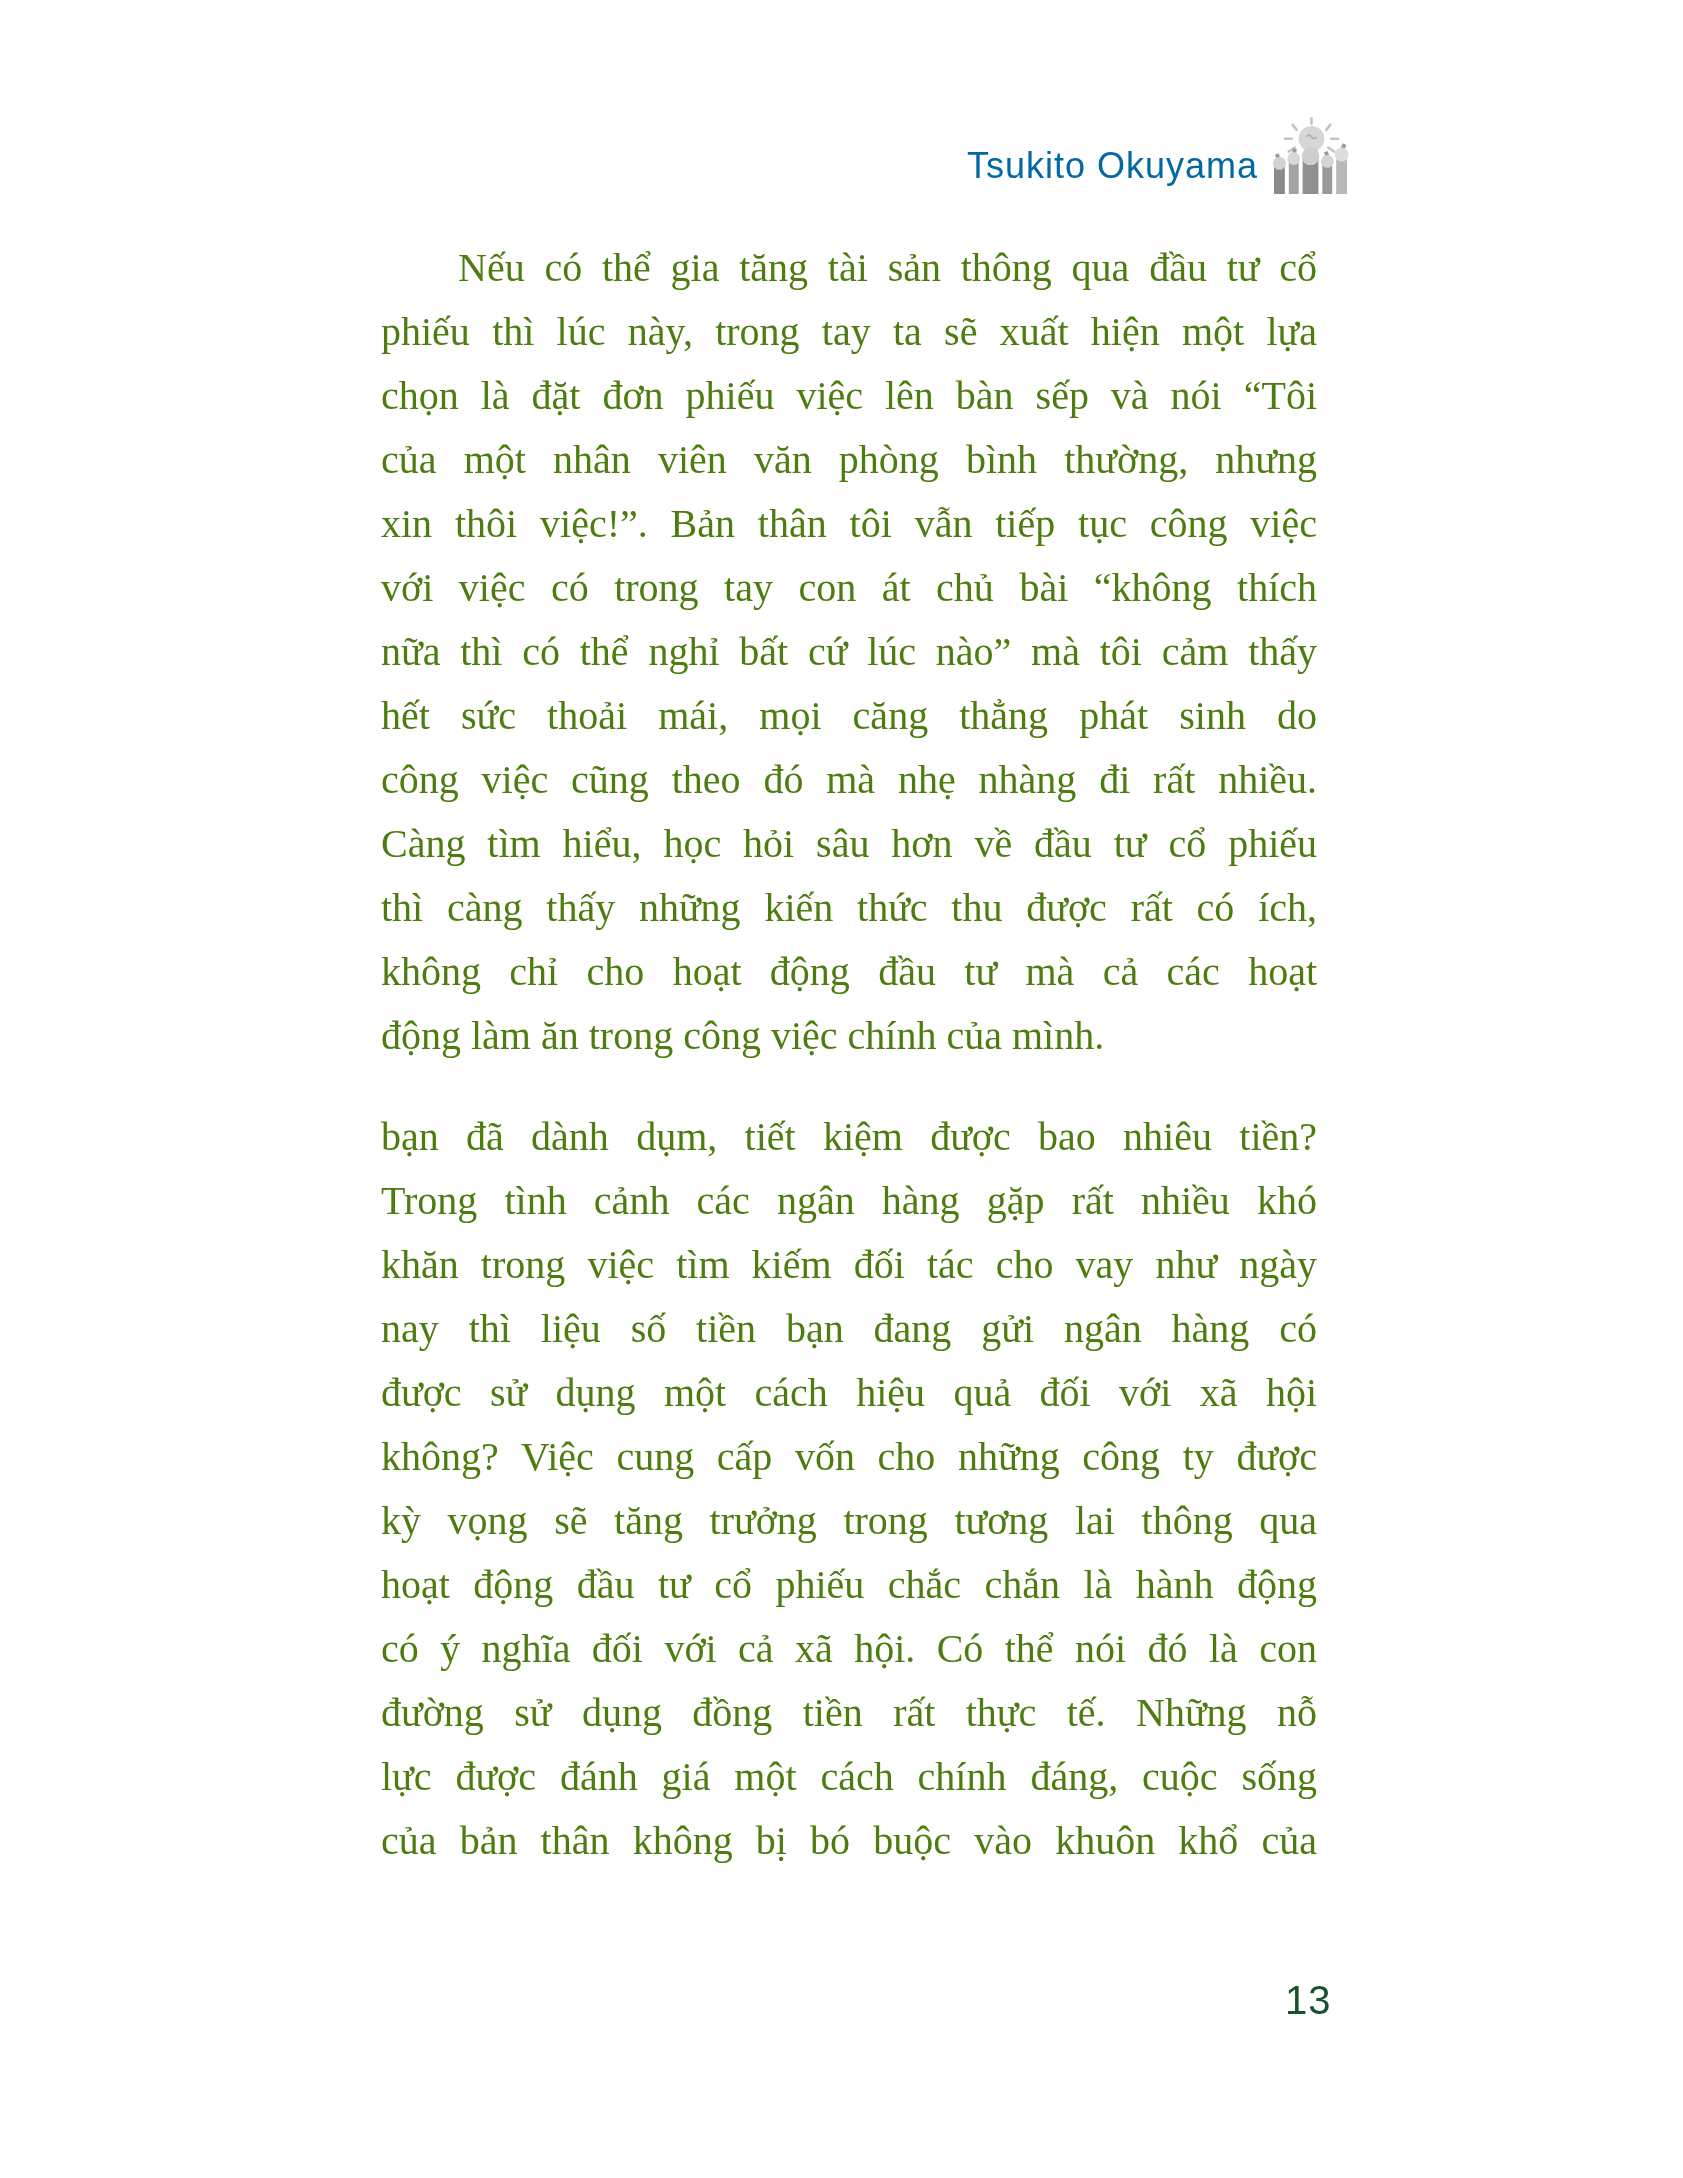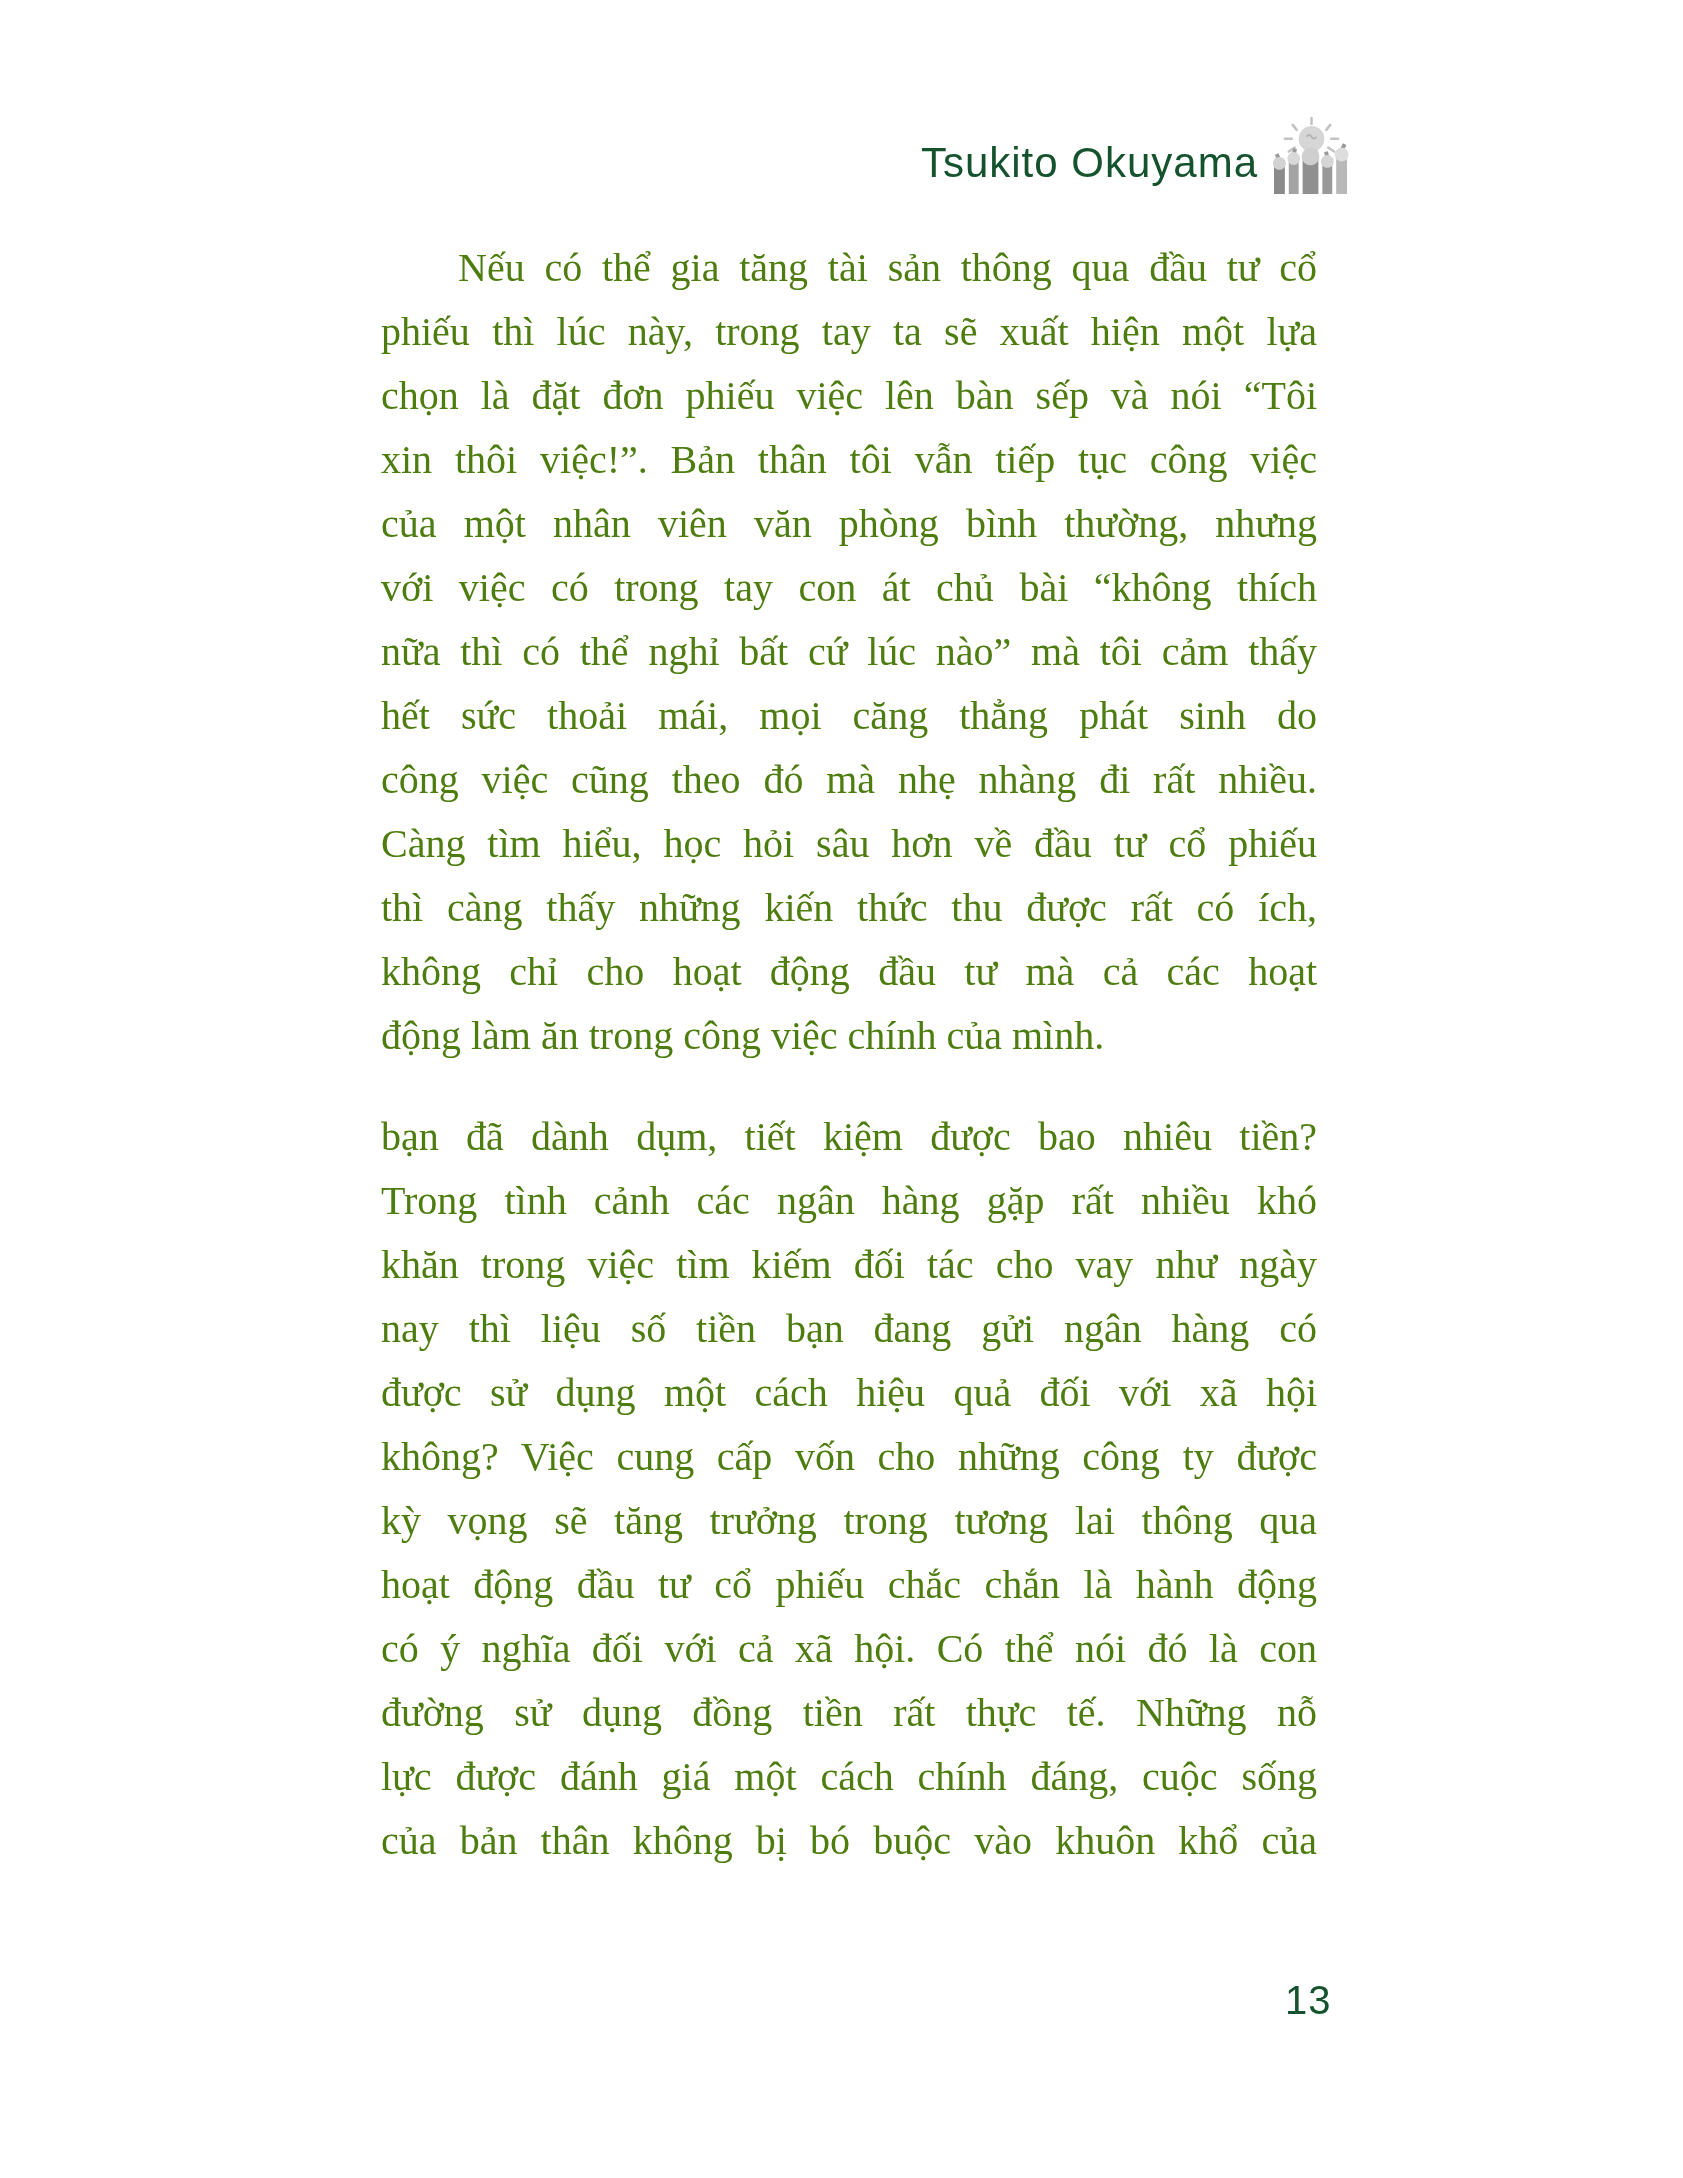--- a/index.html
+++ b/index.html
@@ -22,9 +22,9 @@
   }
   .author {
     font-family: "Liberation Sans", sans-serif;
-    font-size: 42px;
+    font-size: 36px;
     font-weight: 400;
-    color: #14532d;
+    color: #0369a1;
     letter-spacing: 1px;
     line-height: 1.1;
     padding-bottom: 8px;

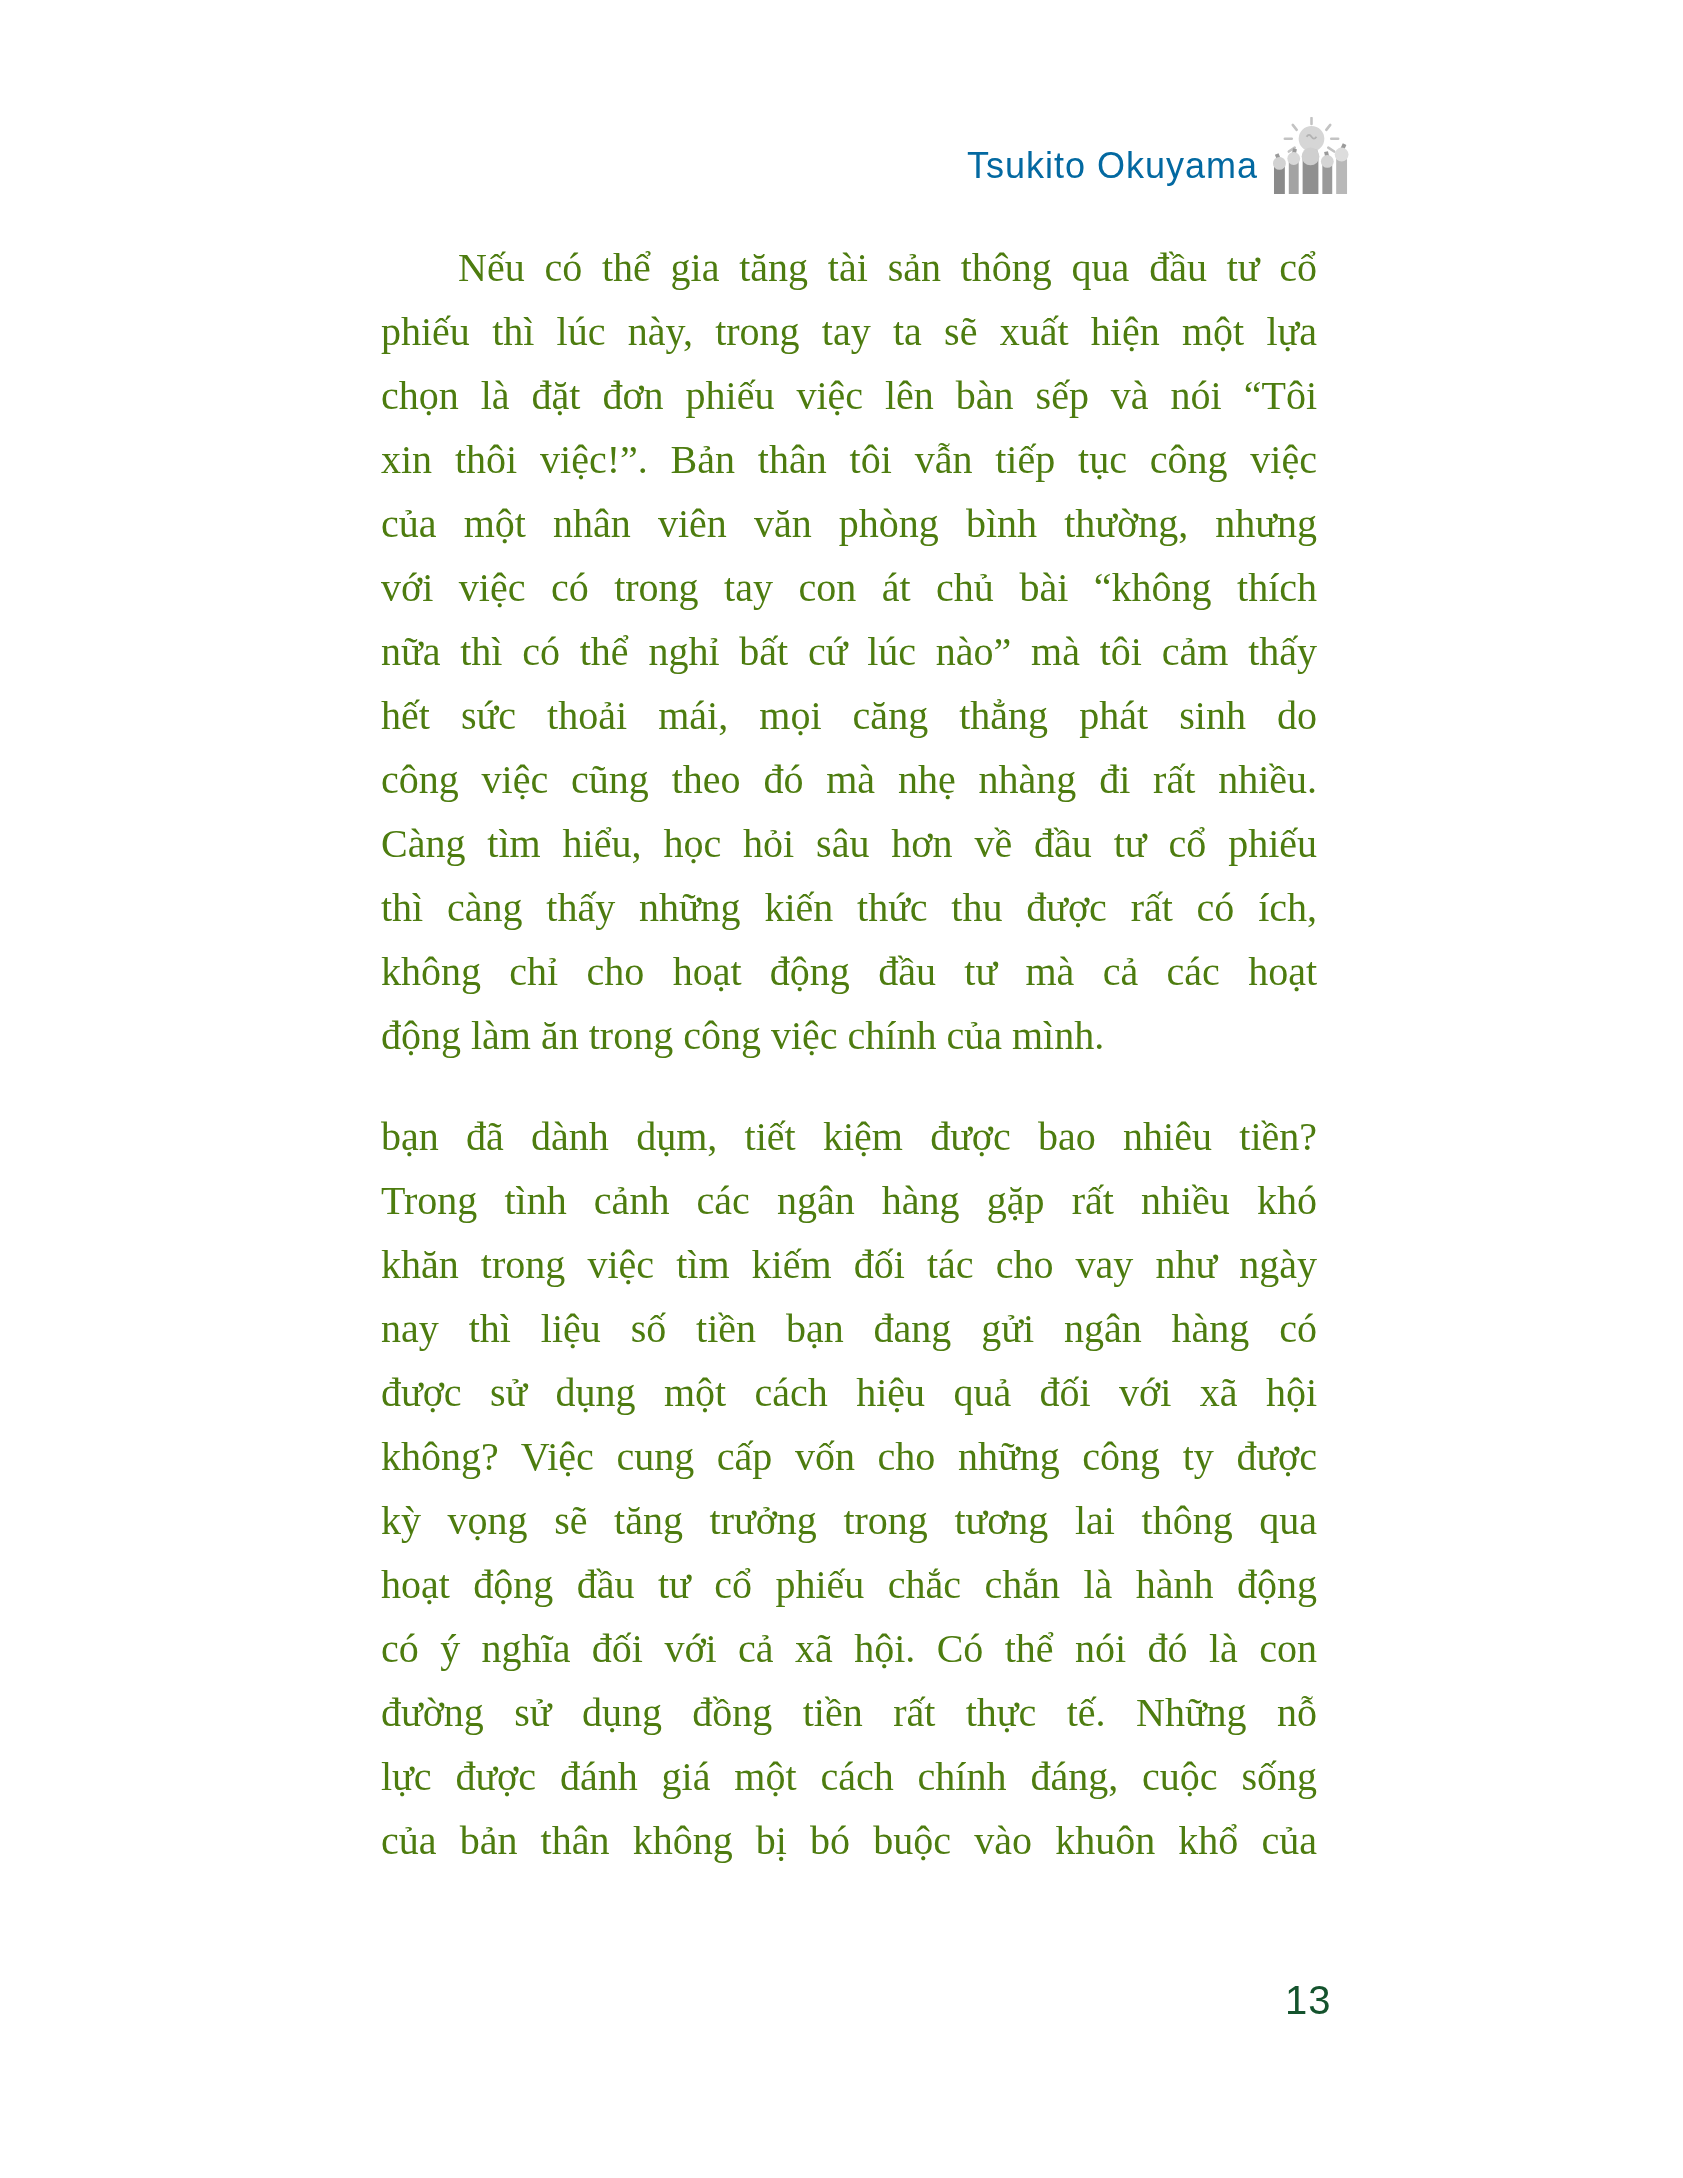--- a/index.html
+++ b/index.html
@@ -111,8 +111,8 @@
       <div class="line first">Nếu có thể gia tăng tài sản thông qua đầu tư cổ</div>
       <div class="line">phiếu thì lúc này, trong tay ta sẽ xuất hiện một lựa</div>
       <div class="line">chọn là đặt đơn phiếu việc lên bàn sếp và nói “Tôi</div>
+      <div class="line">của một nhân viên văn phòng bình thường, nhưng</div>
       <div class="line">xin thôi việc!”. Bản thân tôi vẫn tiếp tục công việc</div>
-      <div class="line">của một nhân viên văn phòng bình thường, nhưng</div>
       <div class="line">với việc có trong tay con át chủ bài “không thích</div>
       <div class="line">nữa thì có thể nghỉ bất cứ lúc nào” mà tôi cảm thấy</div>
       <div class="line">hết sức thoải mái, mọi căng thẳng phát sinh do</div>

